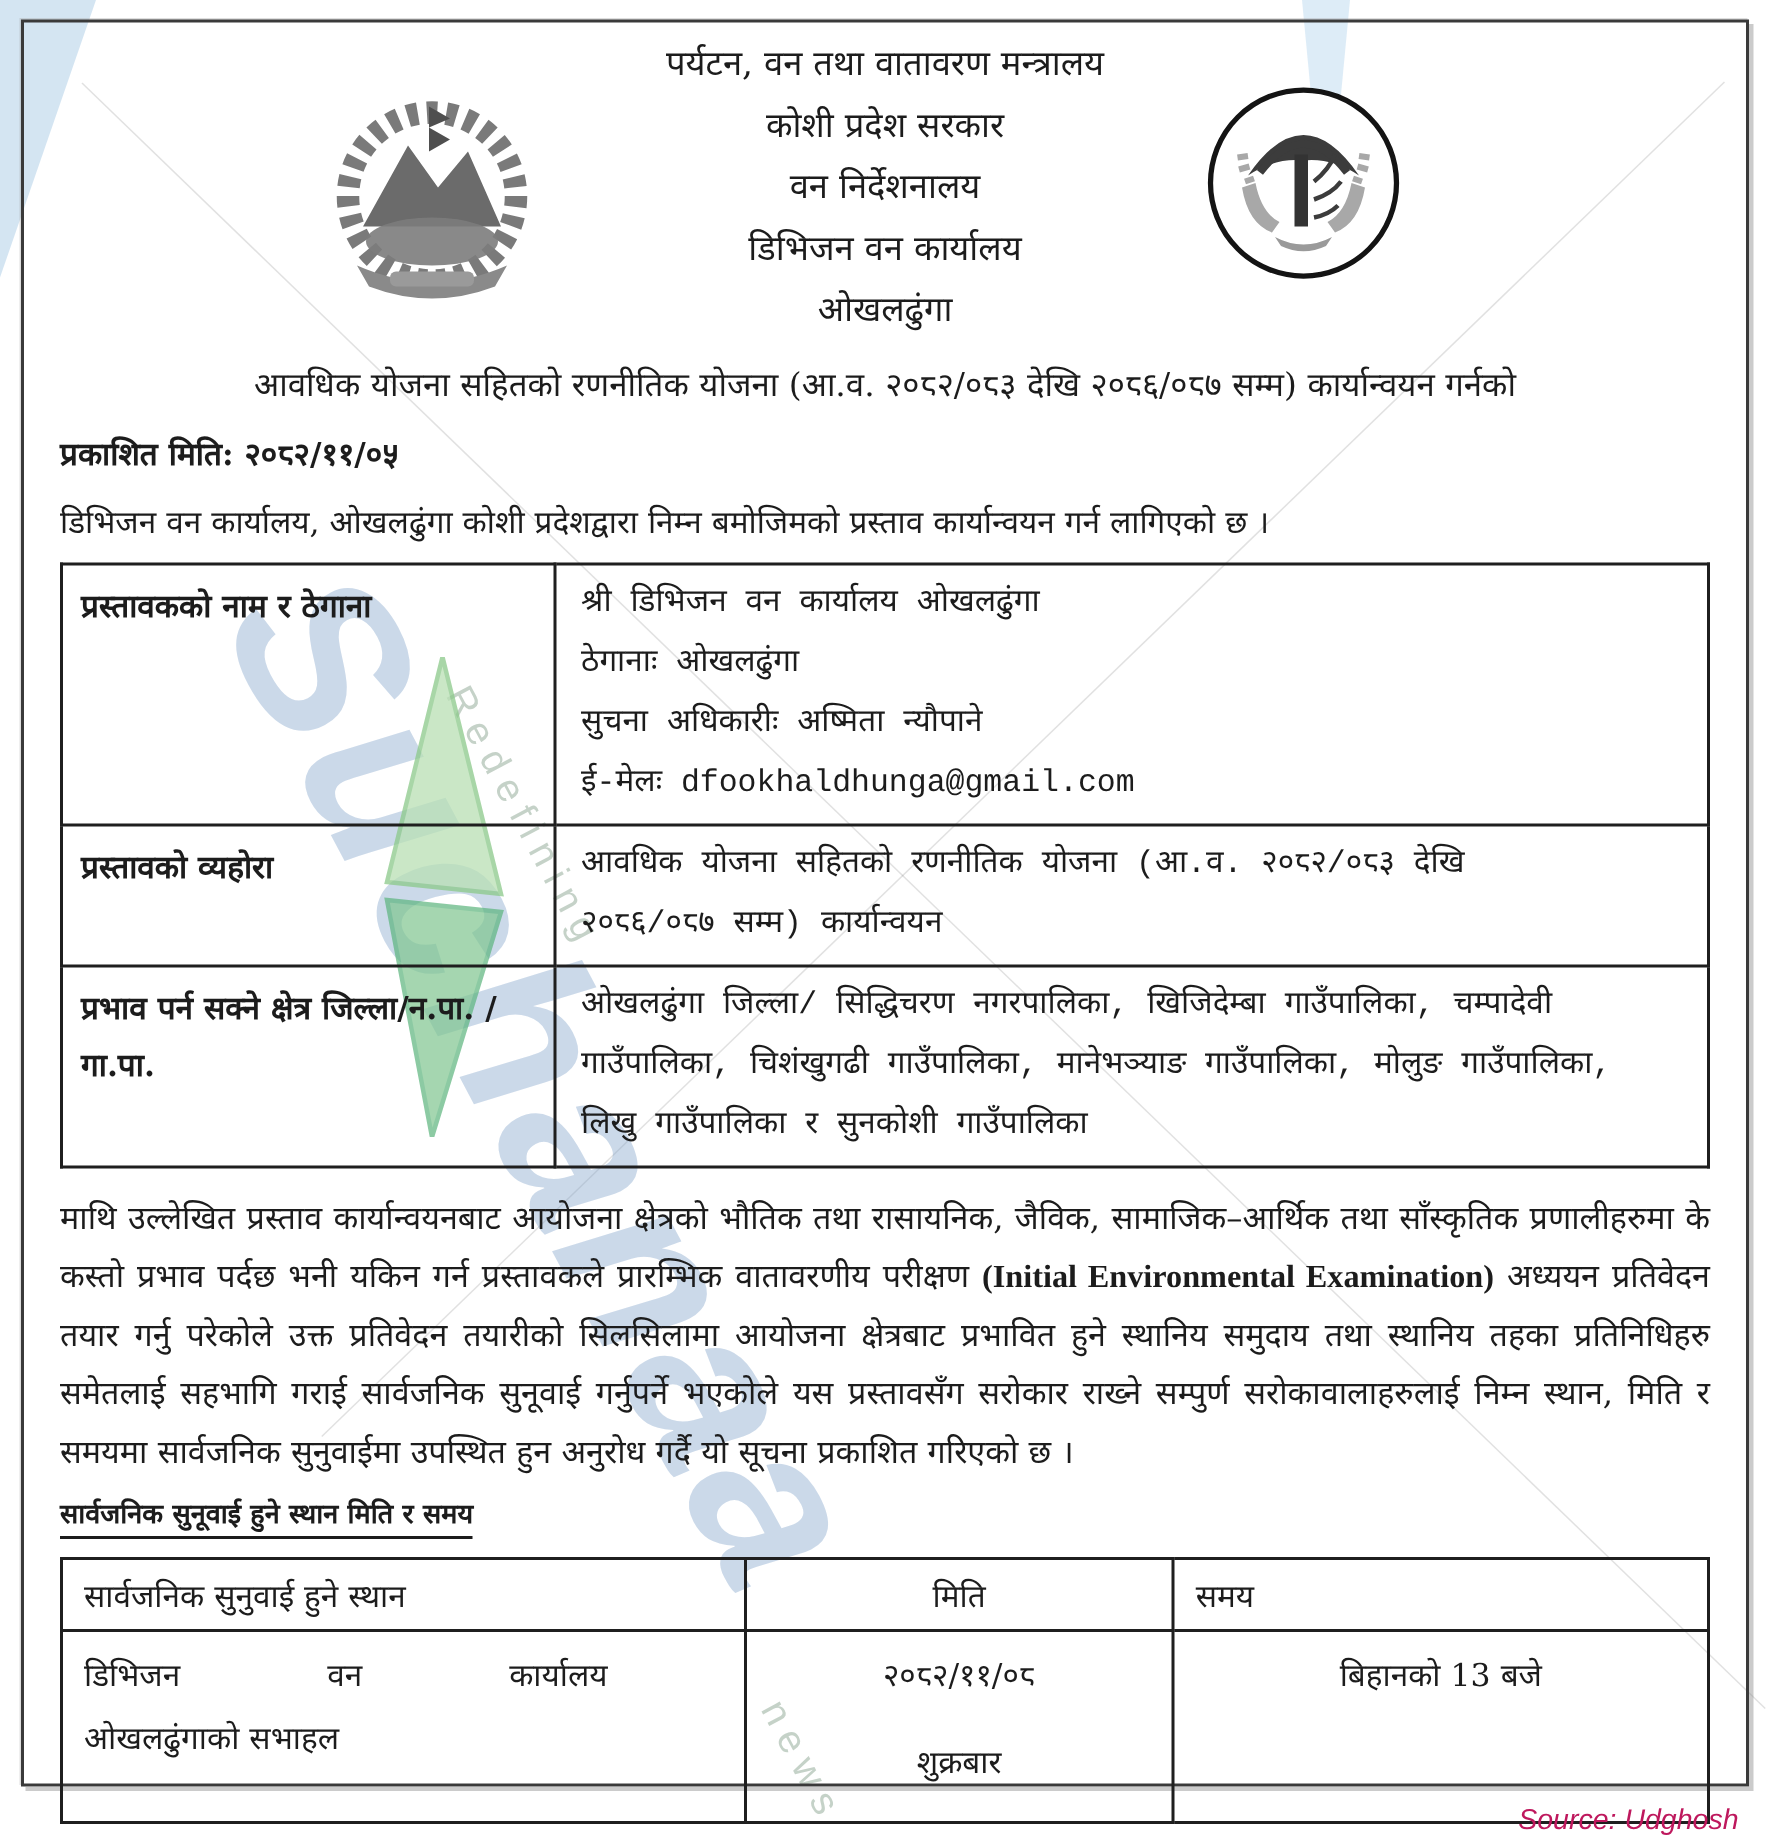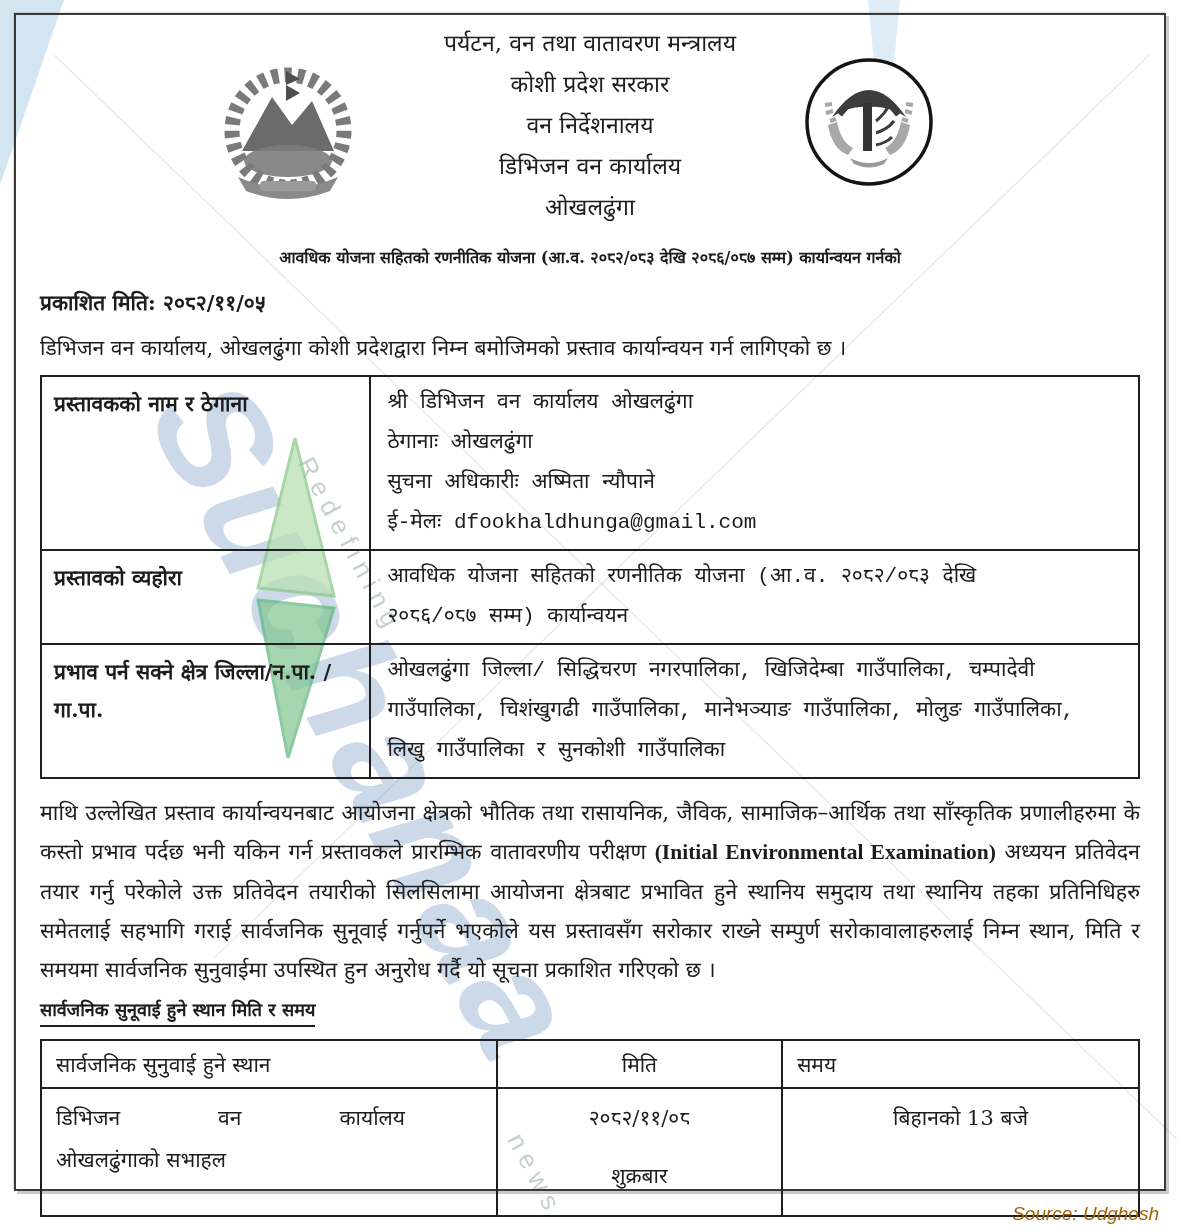--- a/index.html
+++ b/index.html
@@ -36,7 +36,7 @@
   .logo-right { position:absolute; left:786px; top:40px; }
 
   
-  .title { margin-top:7px; text-align:center; font-weight:bold; font-size:16px; line-height:46px; }
+  .title { margin-top:7px; text-align:center; font-weight:normal; font-size:22px; line-height:46px; }
   .published { text-align:left; font-weight:bold; font-size:21px; line-height:40px; margin-top:2px; }
   .intro { font-size:21px; line-height:38px; margin-top:6px; }
 

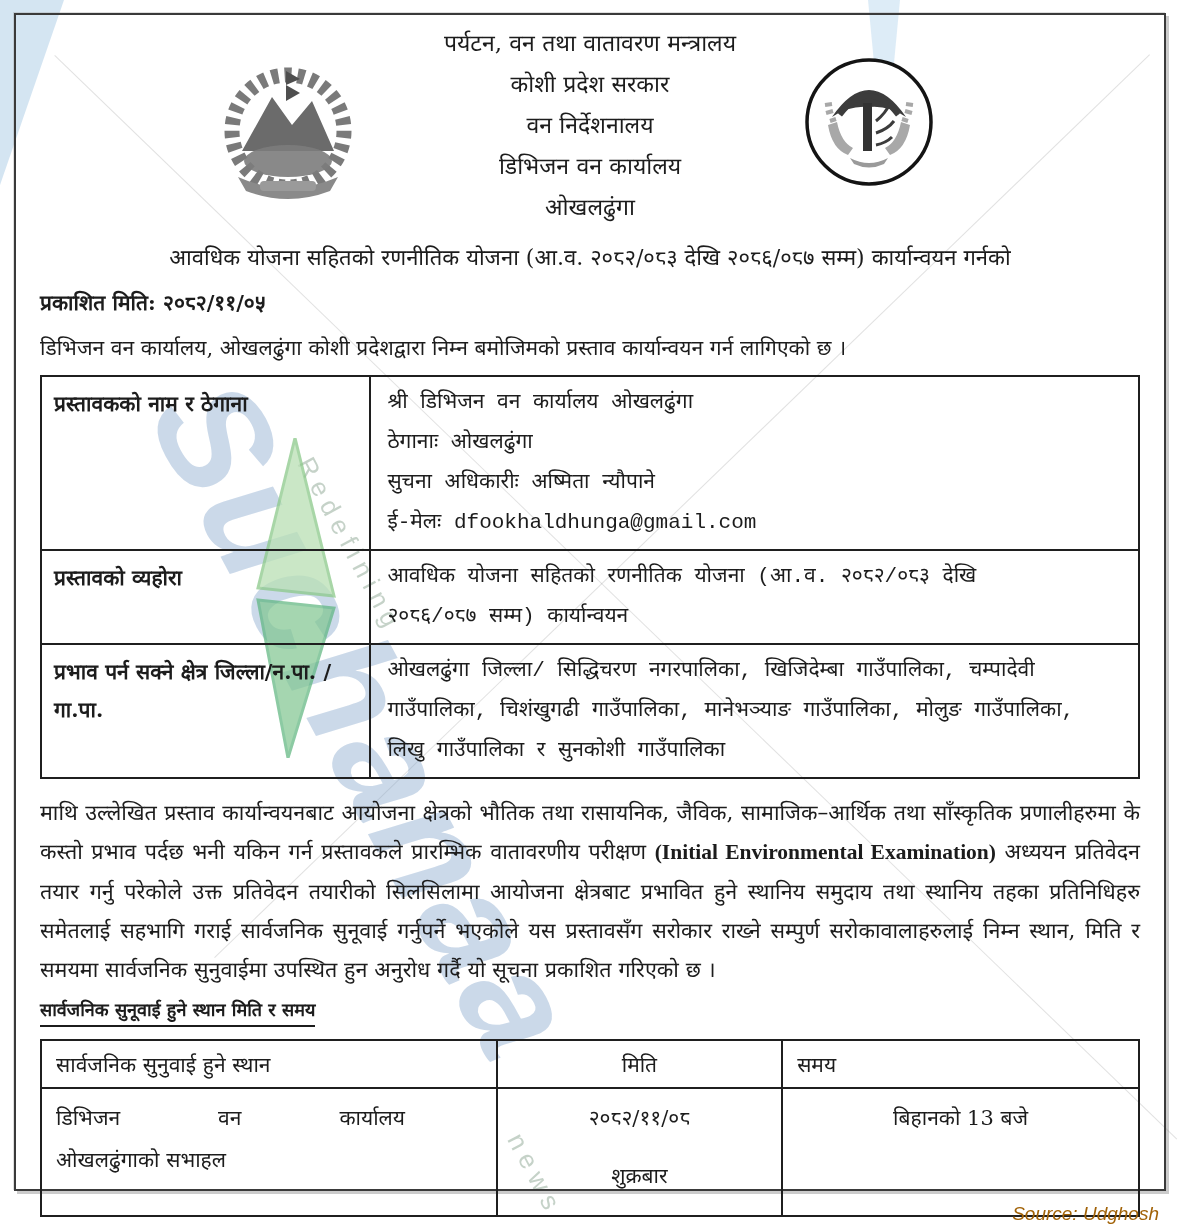--- a/index.html
+++ b/index.html
@@ -68,7 +68,7 @@
   .tbl2 .day { display:block; margin-top:16px; }
 
   .source { position:absolute; right:22px; bottom:6px; z-index:2;
-    font-family:"Liberation Sans",sans-serif; font-style:italic; font-size:19px; color:#a16207; }
+    font-family:"Liberation Sans",sans-serif; font-style:italic; font-size:19px; color:#be185d; }
 
   svg .gray { fill:#6b6b6b; }
 </style>

